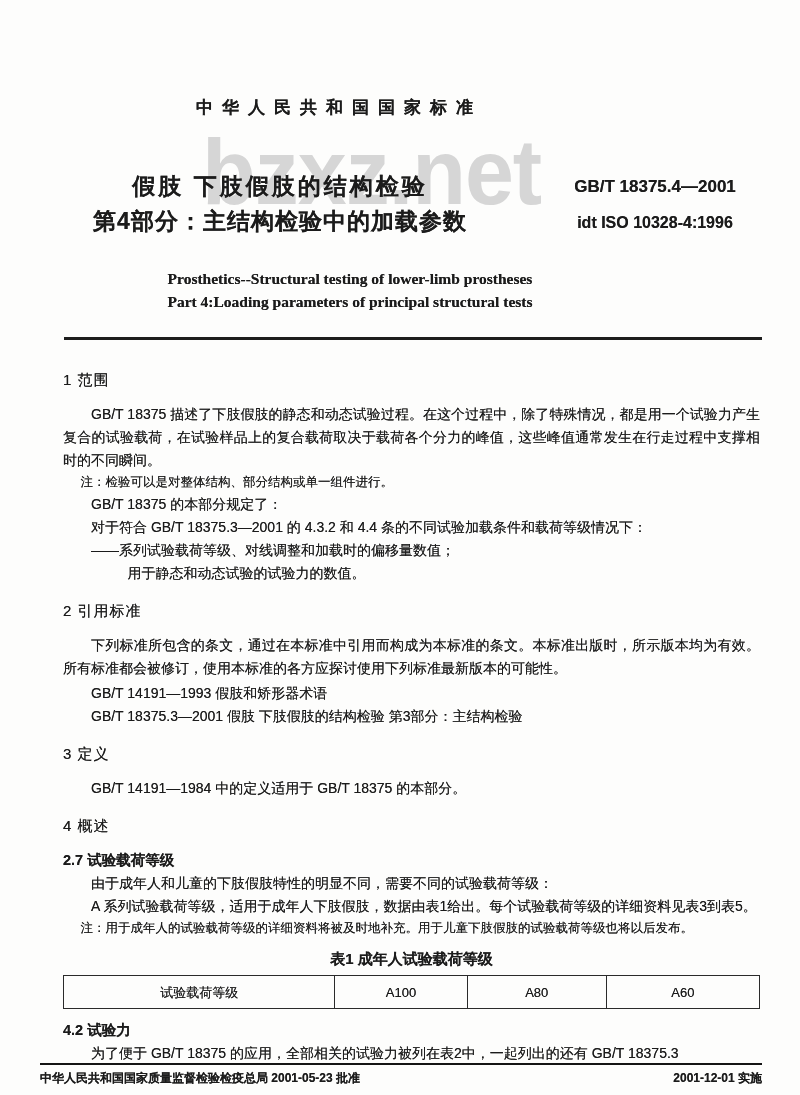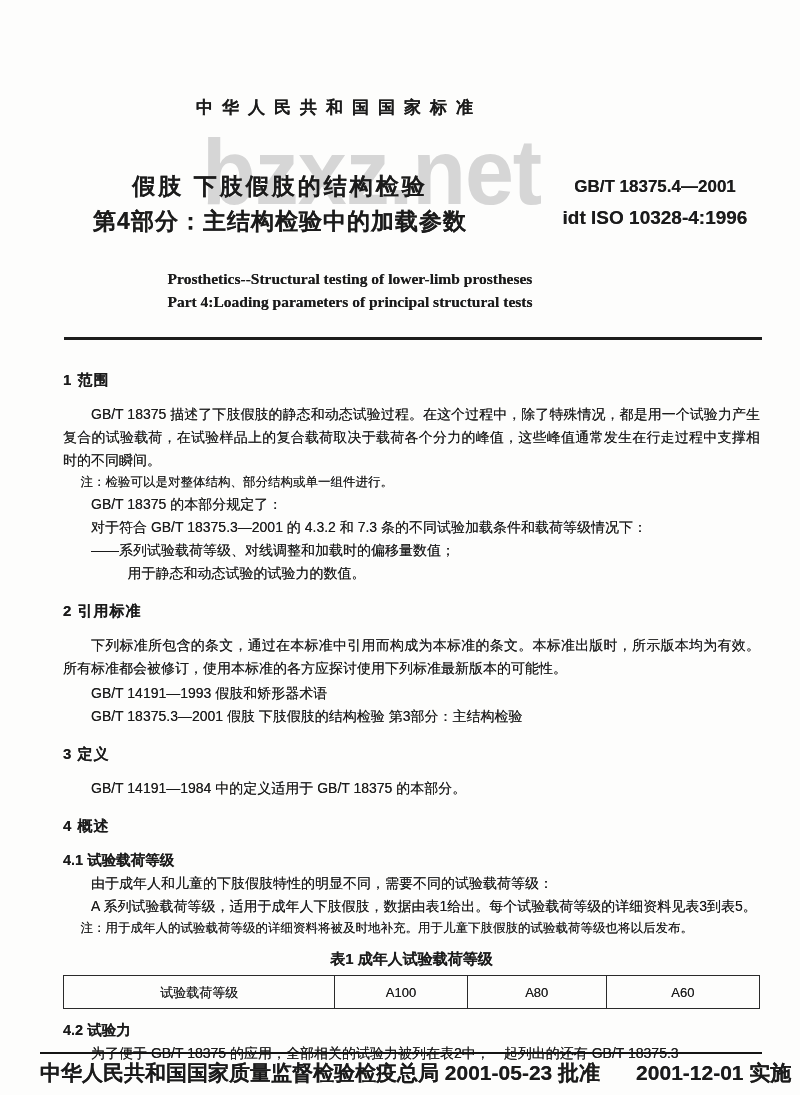--- a/index.html
+++ b/index.html
@@ -44,7 +44,7 @@
     font-weight:bold; z-index:1;
   }
   .std-no .n1 { font-size:17px; white-space:nowrap; }
-  .std-no .n2 { font-size:19px; margin-top:10px; white-space:nowrap; }
+  .std-no .n2 { font-size:16px; margin-top:17px; white-space:nowrap; }
   .en-title {
     margin-top:30px; margin-left:10px;
     width:680px; text-align:center;

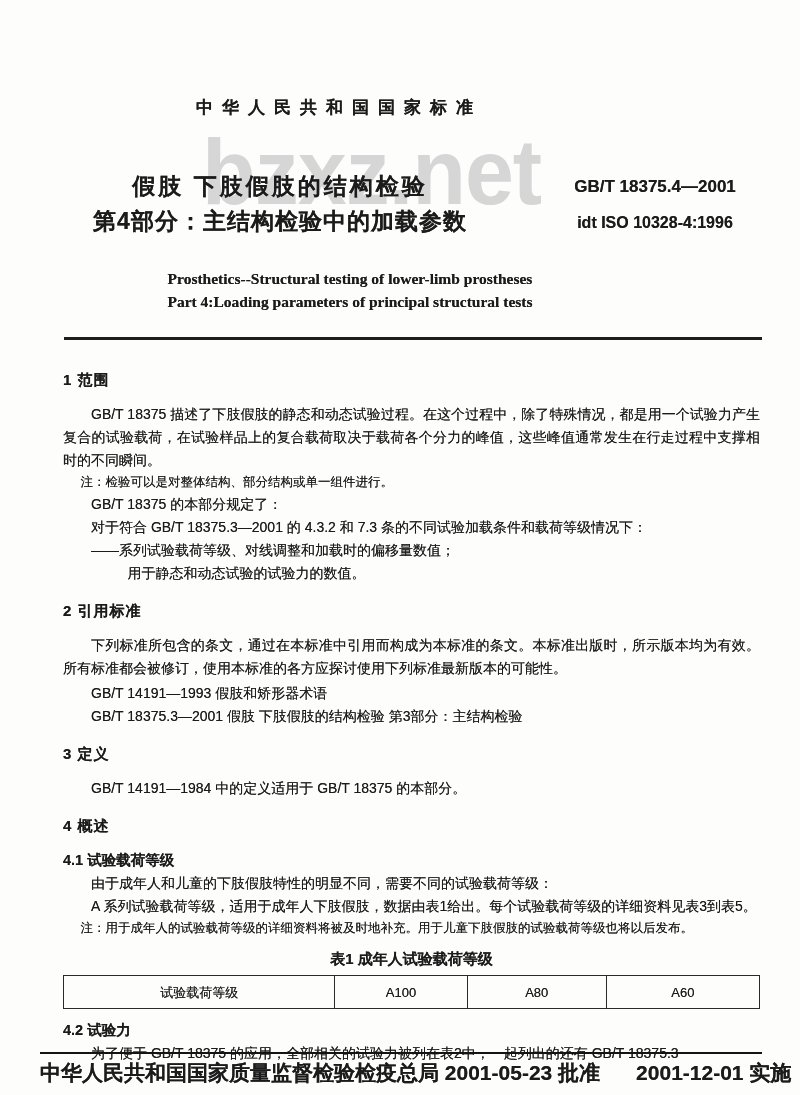--- a/index.html
+++ b/index.html
@@ -64,7 +64,7 @@
     line-height:23px;
     text-align:justify;
   }
-  .sec-h { font-size:15px; font-weight:bold; margin-top:14px; margin-bottom:12px; letter-spacing:1px; }
+  .sec-h { font-size:15px; font-weight:normal; margin-top:14px; margin-bottom:12px; letter-spacing:1px; }
   .sub-h { font-size:14.5px; font-weight:bold; margin-top:10px; }
   .para { text-indent:2em; }
   .note  { font-size:12.5px; line-height:21px; padding-left:1.4em; }

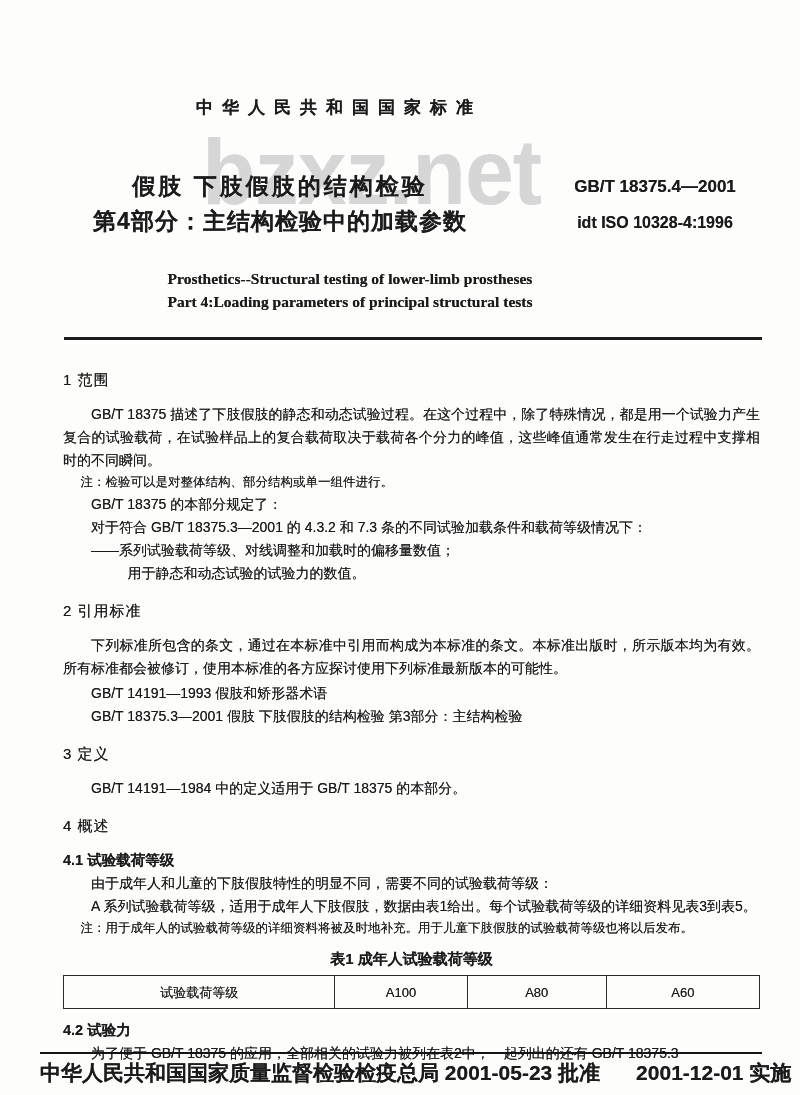--- a/index.html
+++ b/index.html
@@ -133,7 +133,7 @@
     <div class="para">GB/T 18375 描述了下肢假肢的静态和动态试验过程。在这个过程中，除了特殊情况，都是用一个试验力产生复合的试验载荷，在试验样品上的复合载荷取决于载荷各个分力的峰值，这些峰值通常发生在行走过程中支撑相时的不同瞬间。</div>
     <div class="note">注：检验可以是对整体结构、部分结构或单一组件进行。</div>
     <div class="para">GB/T 18375 的本部分规定了：</div>
-    <div class="para">对于符合 GB/T 18375.3—2001 的 4.3.2 和 7.3 条的不同试验加载条件和载荷等级情况下：</div>
+    <div class="para">对于符合 GB/T 18375.3—2001 的 4.3.2 和 4.4 条的不同试验加载条件和载荷等级情况下：</div>
     <div class="dash-item">——系列试验载荷等级、对线调整和加载时的偏移量数值；</div>
     <div class="sub-item">用于静态和动态试验的试验力的数值。</div>
 

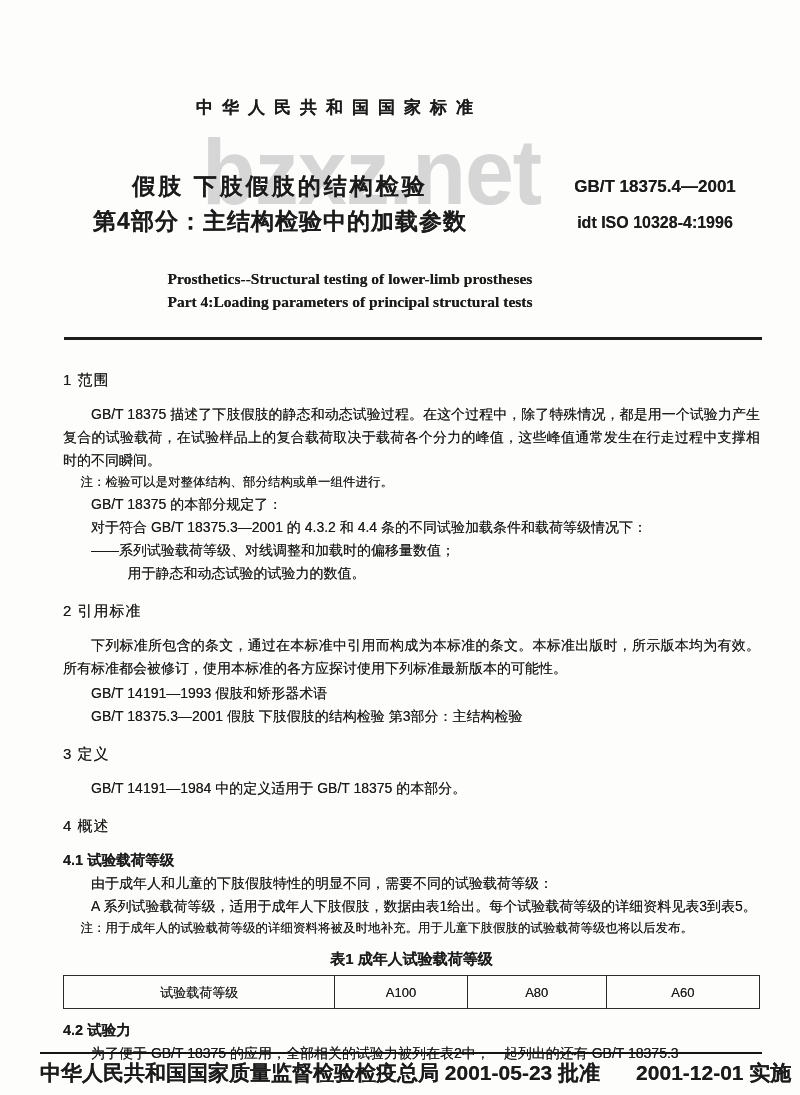--- a/index.html
+++ b/index.html
@@ -146,7 +146,7 @@
     <div class="para">GB/T 14191—1984 中的定义适用于 GB/T 18375 的本部分。</div>
 
     <div class="sec-h">4  概述</div>
-    <div class="sub-h">4.1  试验载荷等级</div>
+    <div class="sub-h">2.7  试验载荷等级</div>
     <div class="para">由于成年人和儿童的下肢假肢特性的明显不同，需要不同的试验载荷等级：</div>
     <div class="para">A 系列试验载荷等级，适用于成年人下肢假肢，数据由表1给出。每个试验载荷等级的详细资料见表3到表5。</div>
     <div class="note">注：用于成年人的试验载荷等级的详细资料将被及时地补充。用于儿童下肢假肢的试验载荷等级也将以后发布。</div>

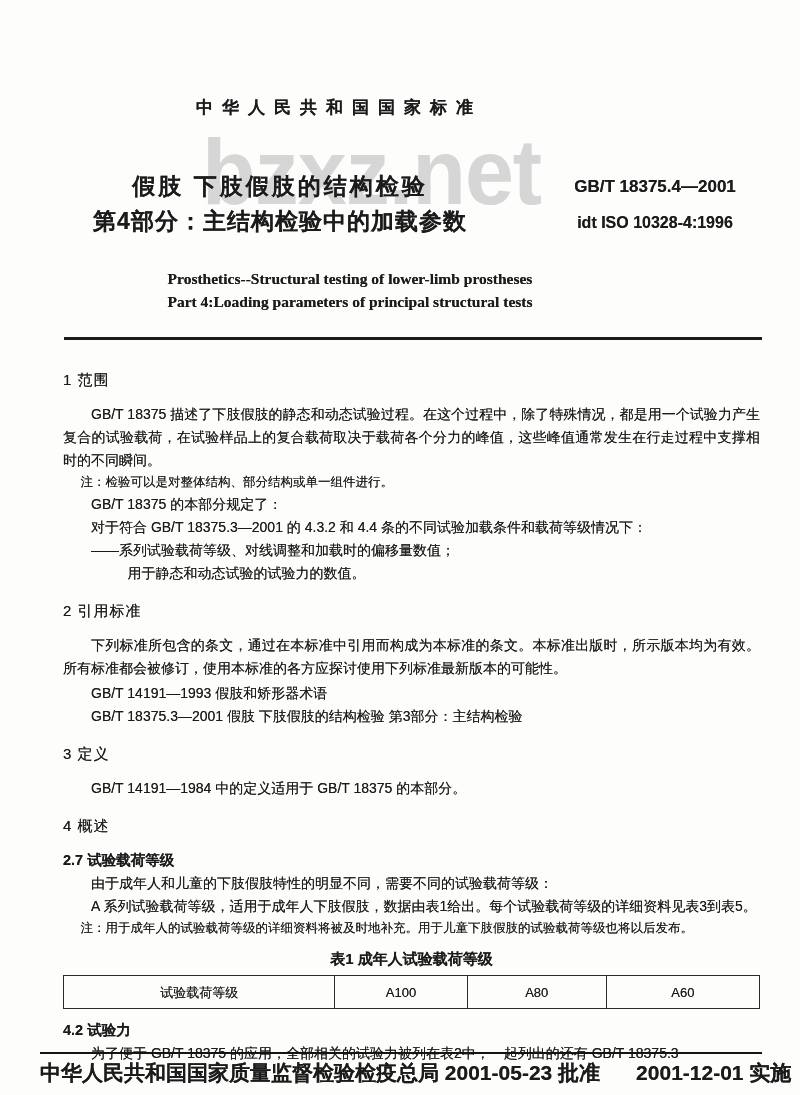--- a/index.html
+++ b/index.html
@@ -95,7 +95,7 @@
   .foot-rule { height:2.5px; background:#141414; margin-bottom:5px; }
   .foot-row {
     display:flex; justify-content:space-between; align-items:baseline;
-    font-size:21px; font-weight:bold;
+    font-size:12px; font-weight:bold;
     white-space:nowrap;
     gap:36px;
   }

